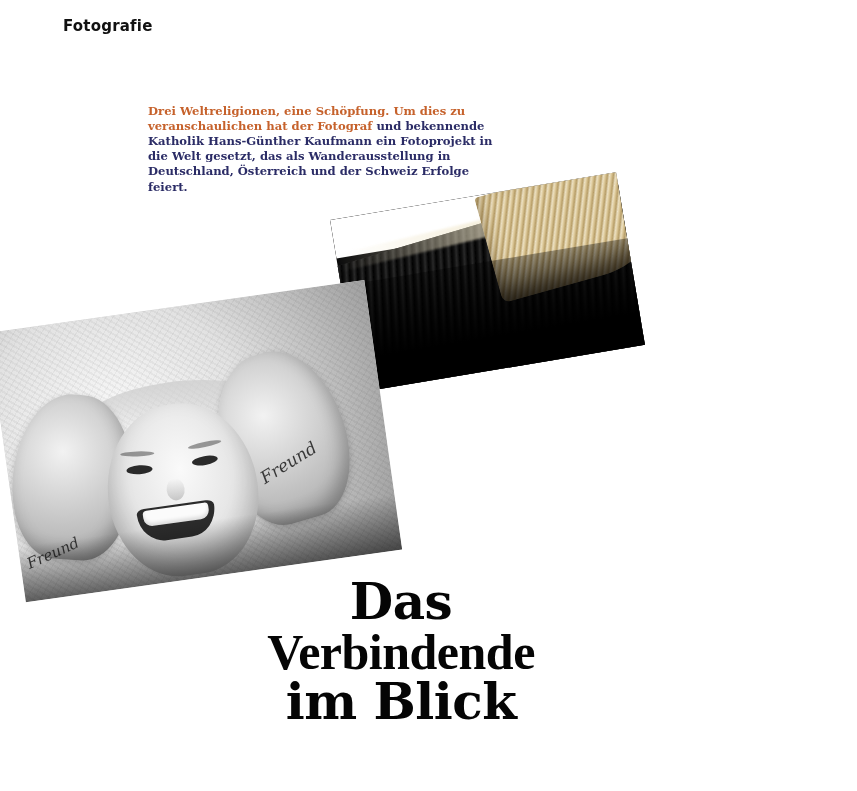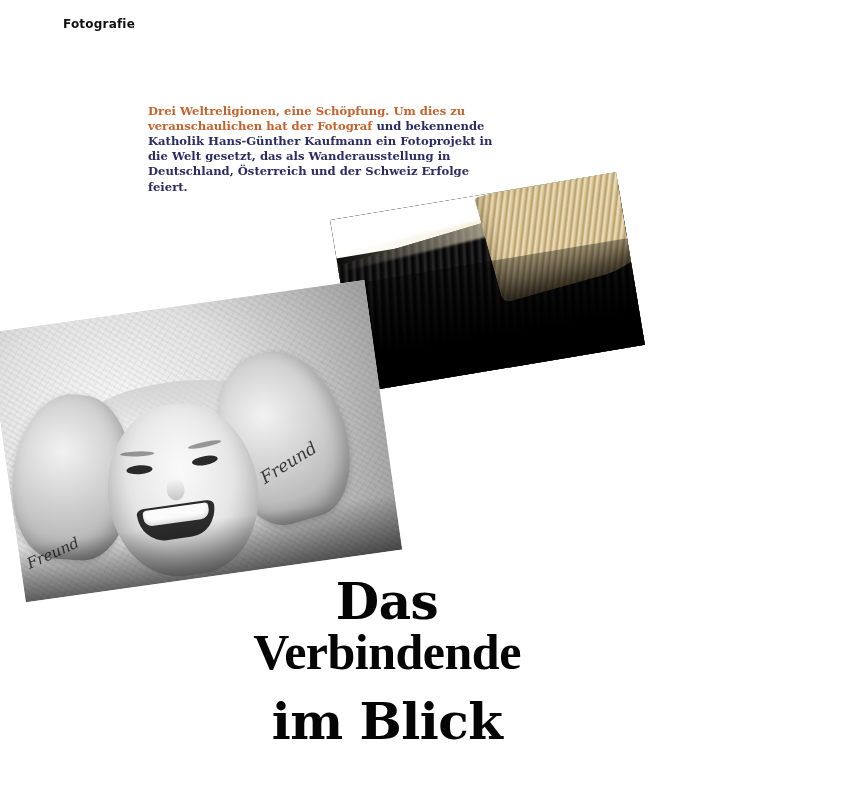--- a/index.html
+++ b/index.html
@@ -23,7 +23,7 @@
     top: 17px;
     font-family: "DejaVu Sans", sans-serif;
     font-weight: bold;
-    font-size: 12px;
+    font-size: 15px;
     letter-spacing: 0.2px;
     color: #111111;
     padding-left: 30px;

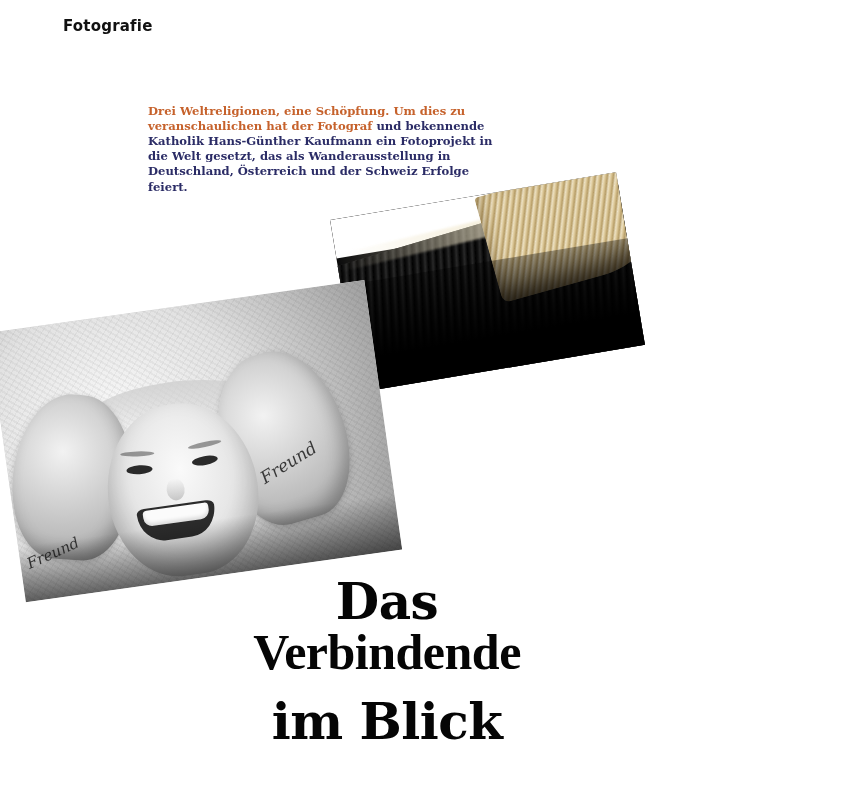--- a/index.html
+++ b/index.html
@@ -249,7 +249,7 @@
   
   .headline {
     position: absolute;
-    left: 152px;
+    left: 166px;
     top: 543px;
     width: 470px;
     text-align: center;

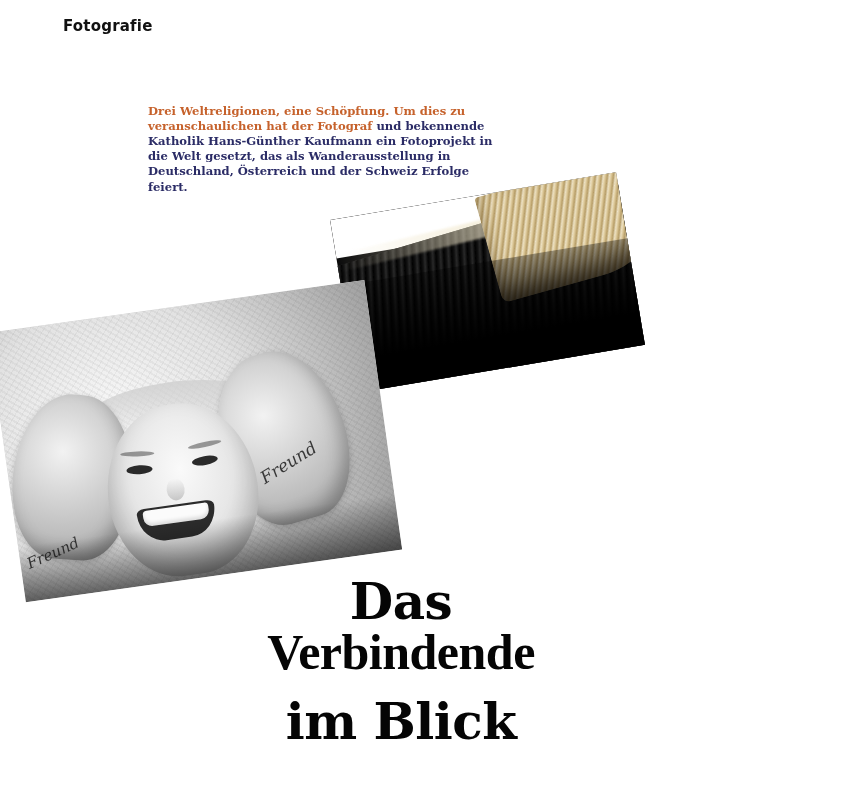--- a/index.html
+++ b/index.html
@@ -261,7 +261,7 @@
     color: #050505;
   }
   .headline .l2 { display: block; font-family: Liberation Serif, serif; }
-  .headline .l3 { display: block; margin-top: 20px; }
+  .headline .l3 { display: block; }
 </style>
 </head>
 <body>

